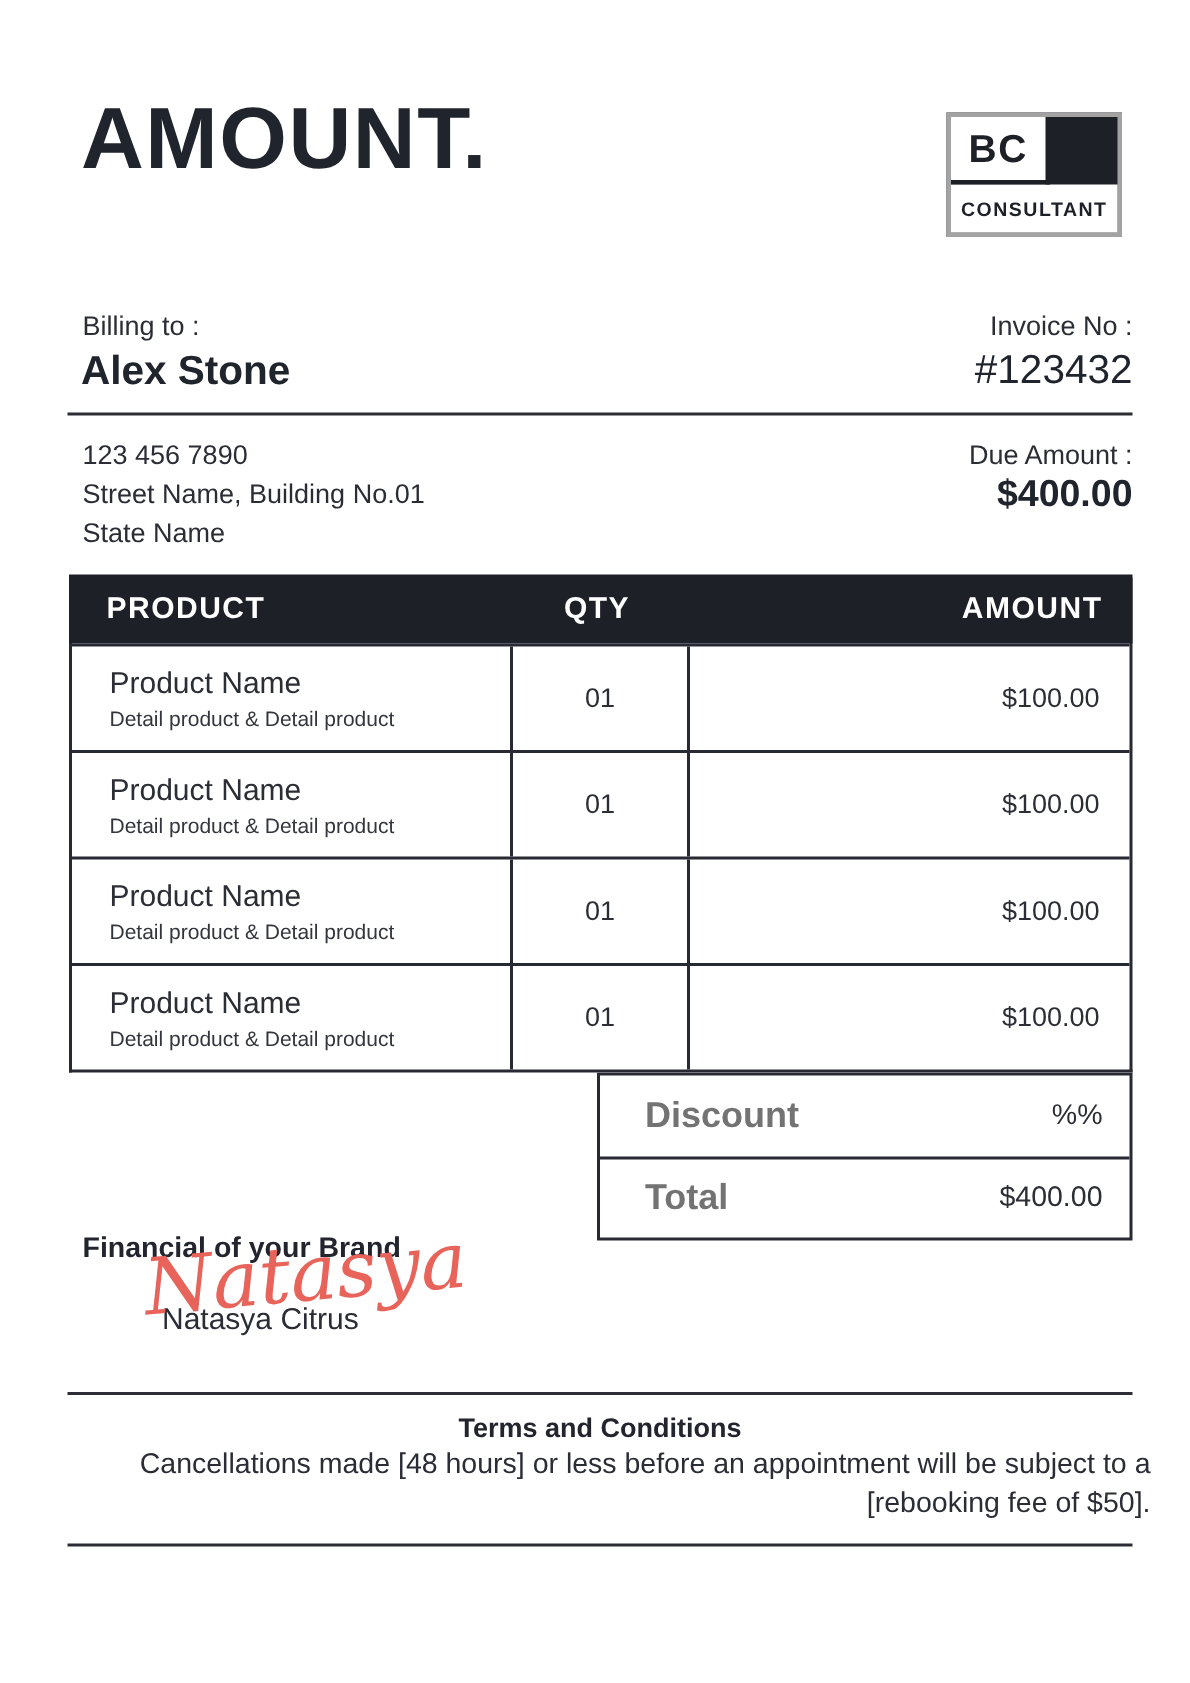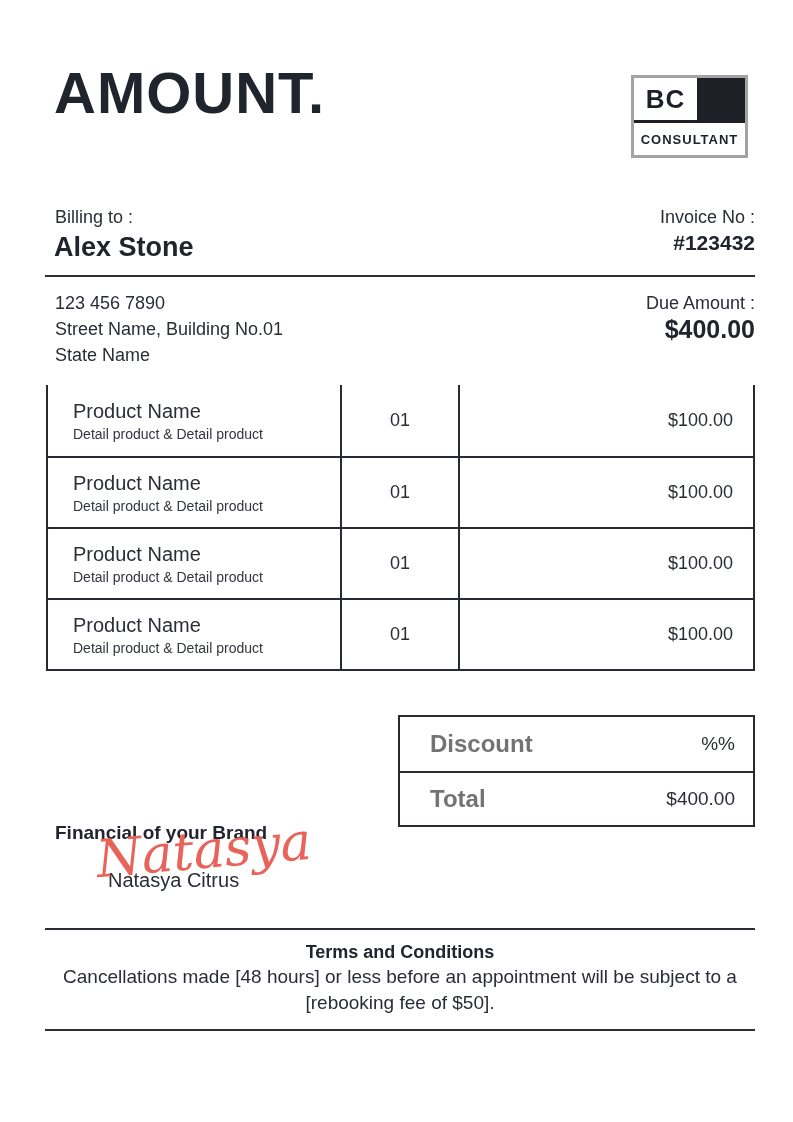--- a/index.html
+++ b/index.html
@@ -47,7 +47,7 @@
   .contact { left: 55px; top: 290px; font-size: 18px; line-height: 26px; color: #2a2d35; }
   .meta { left: 455px; width: 300px; text-align: right; }
   .meta-no-label  { top: 207px; font-size: 18px; color: #2a2d35; }
-  .meta-no-value  { top: 231px; font-size: 21px; font-weight: bold; color: #20242c; }
+  .meta-no-value  { top: 231px; font-size: 27px; font-weight: normal; color: #20242c; }
   .meta-due-label { top: 293px; font-size: 18px; color: #2a2d35; }
   .meta-due-value { top: 315px; font-size: 25px; font-weight: bold; color: #20242c; }
 

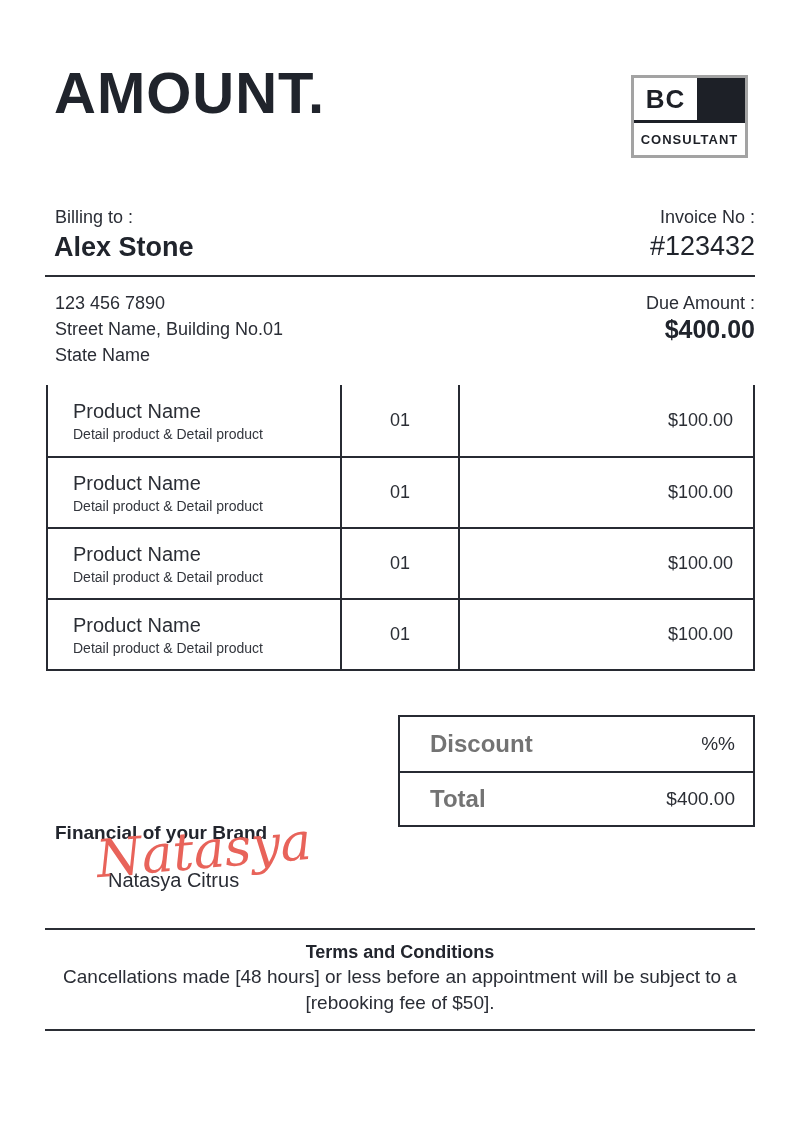--- a/index.html
+++ b/index.html
@@ -126,6 +126,11 @@
   <div class="abs meta meta-due-value">$400.00</div>
 
   <div class="abs invoice-table">
+    <div class="t-head">
+      <div class="col-product">PRODUCT</div>
+      <div class="col-qty">QTY</div>
+      <div class="col-amount">AMOUNT</div>
+    </div>
 
     <div class="t-row">
       <div class="col-product">

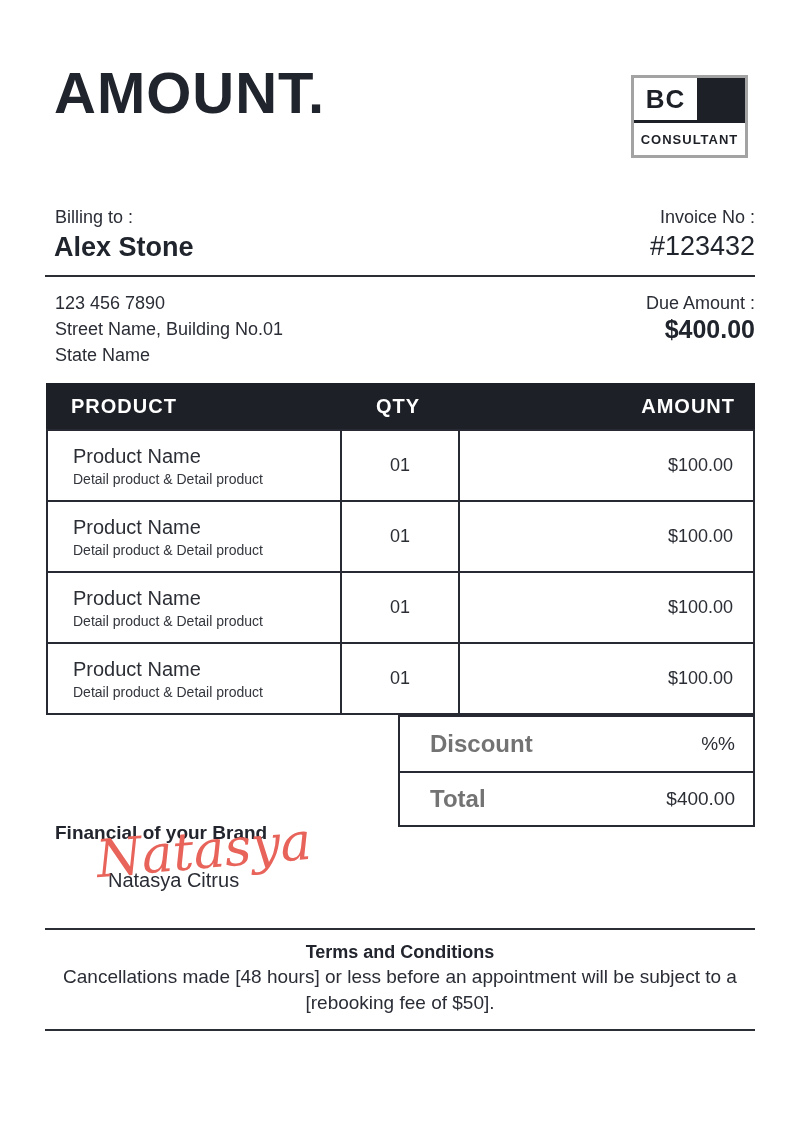--- a/index.html
+++ b/index.html
@@ -89,7 +89,7 @@
   .rule-2 { left: 45px; top: 928px; width: 710px; }
   .tc-heading { left: 45px; top: 942px; width: 710px; text-align: center;
                 font-size: 18px; font-weight: bold; color: #22252d; }
-  .tc-body { left: 45px; top: 964px; width: 710px; text-align: center;
+  .tc-body { left: 57px; top: 964px; width: 710px; text-align: right;
              font-size: 19px; line-height: 26px; color: #2a2d35; }
   .rule-3 { left: 45px; top: 1029px; width: 710px; }
   .thank-you { left: 45px; top: 1041px; width: 710px; text-align: center;

